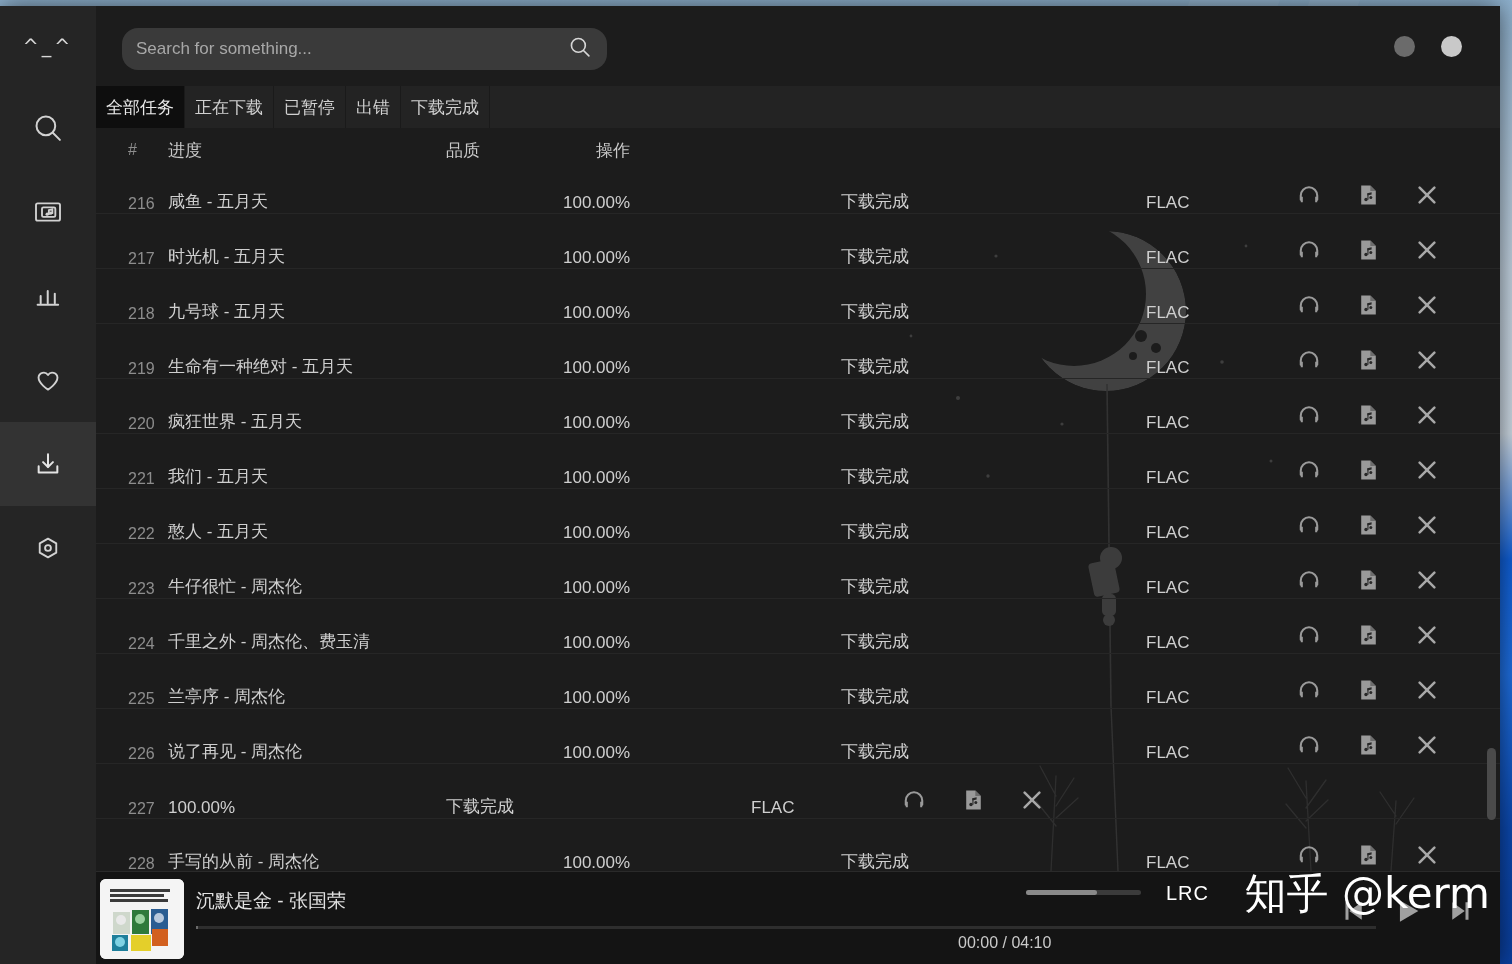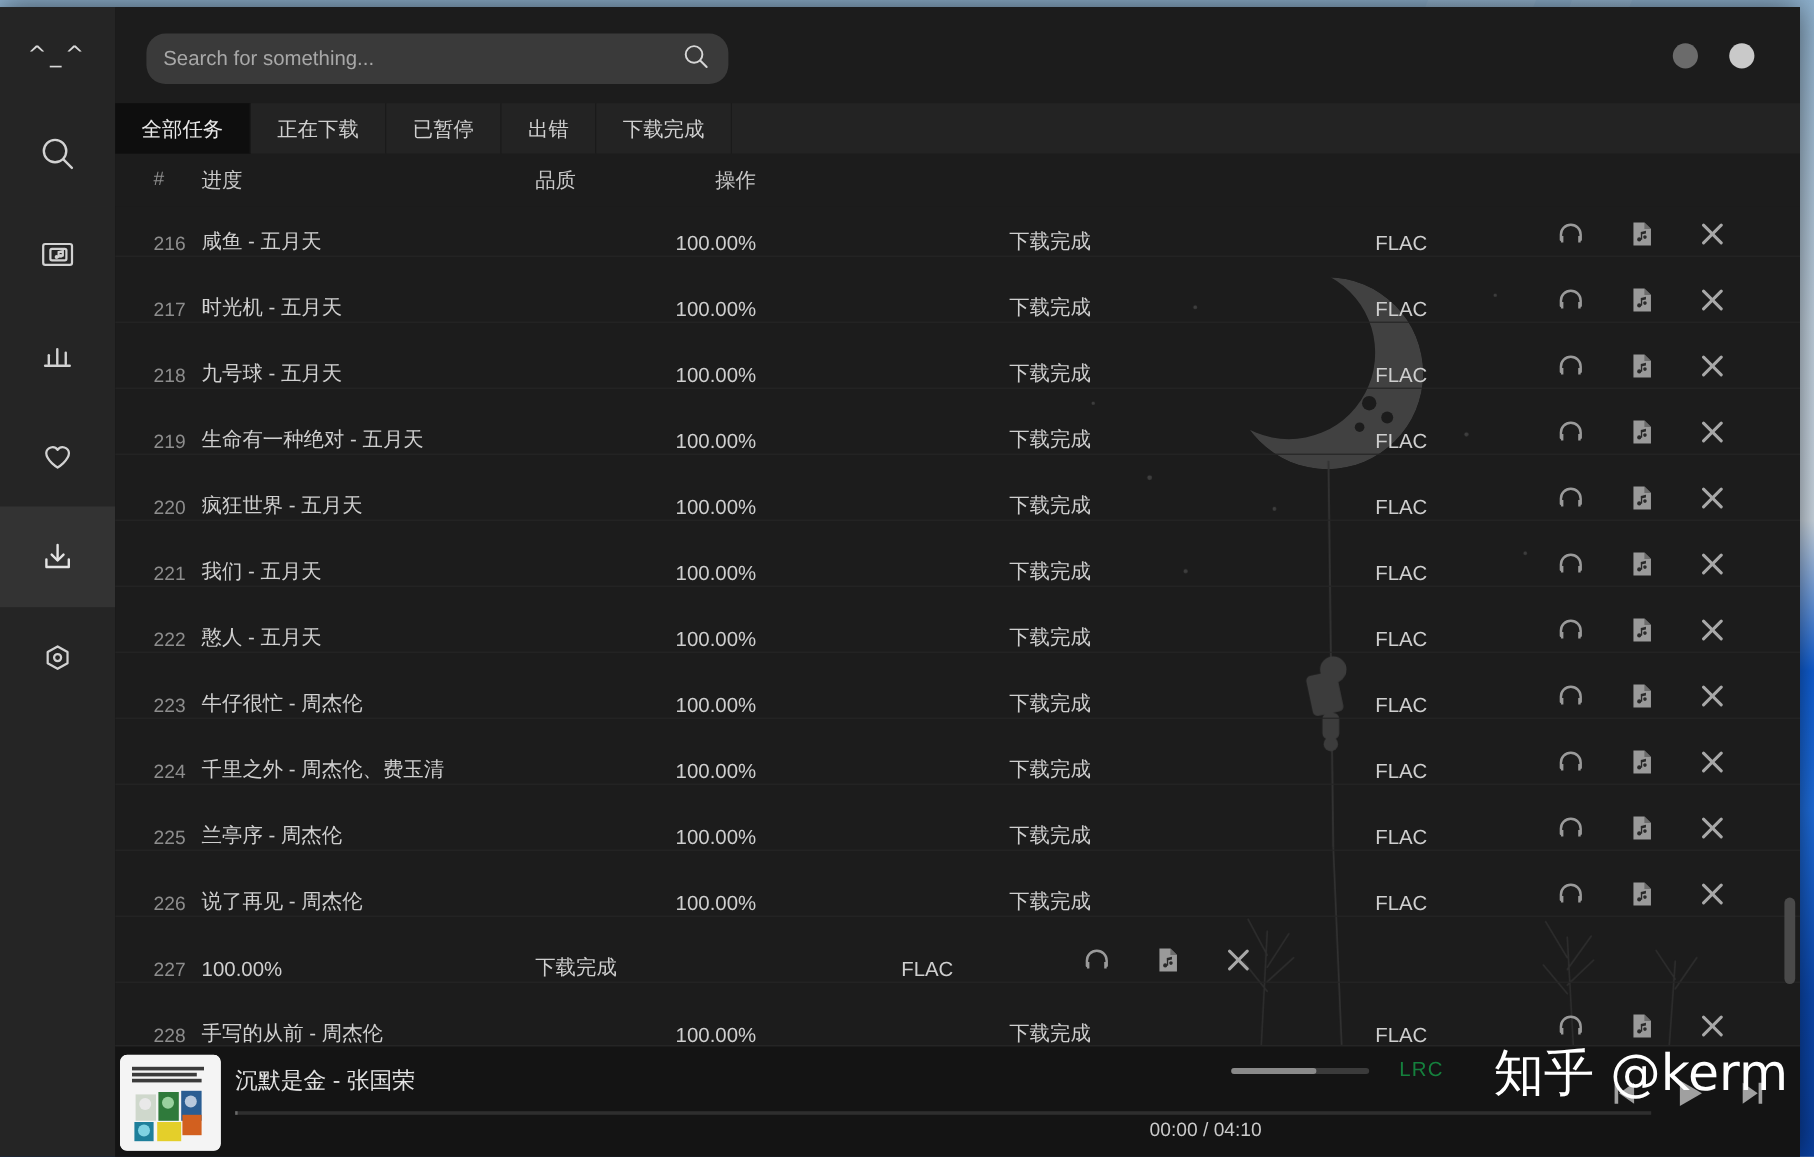--- a/index.html
+++ b/index.html
@@ -97,7 +97,7 @@
   }
   .tab {
     display: flex; align-items: center; justify-content: center;
-    padding: 0 22px;
+    padding: 0 10px;
     color: #d0d0d0; font-size: 17px;
     background: #232323;
     border-right: 1px solid #1a1a1a;

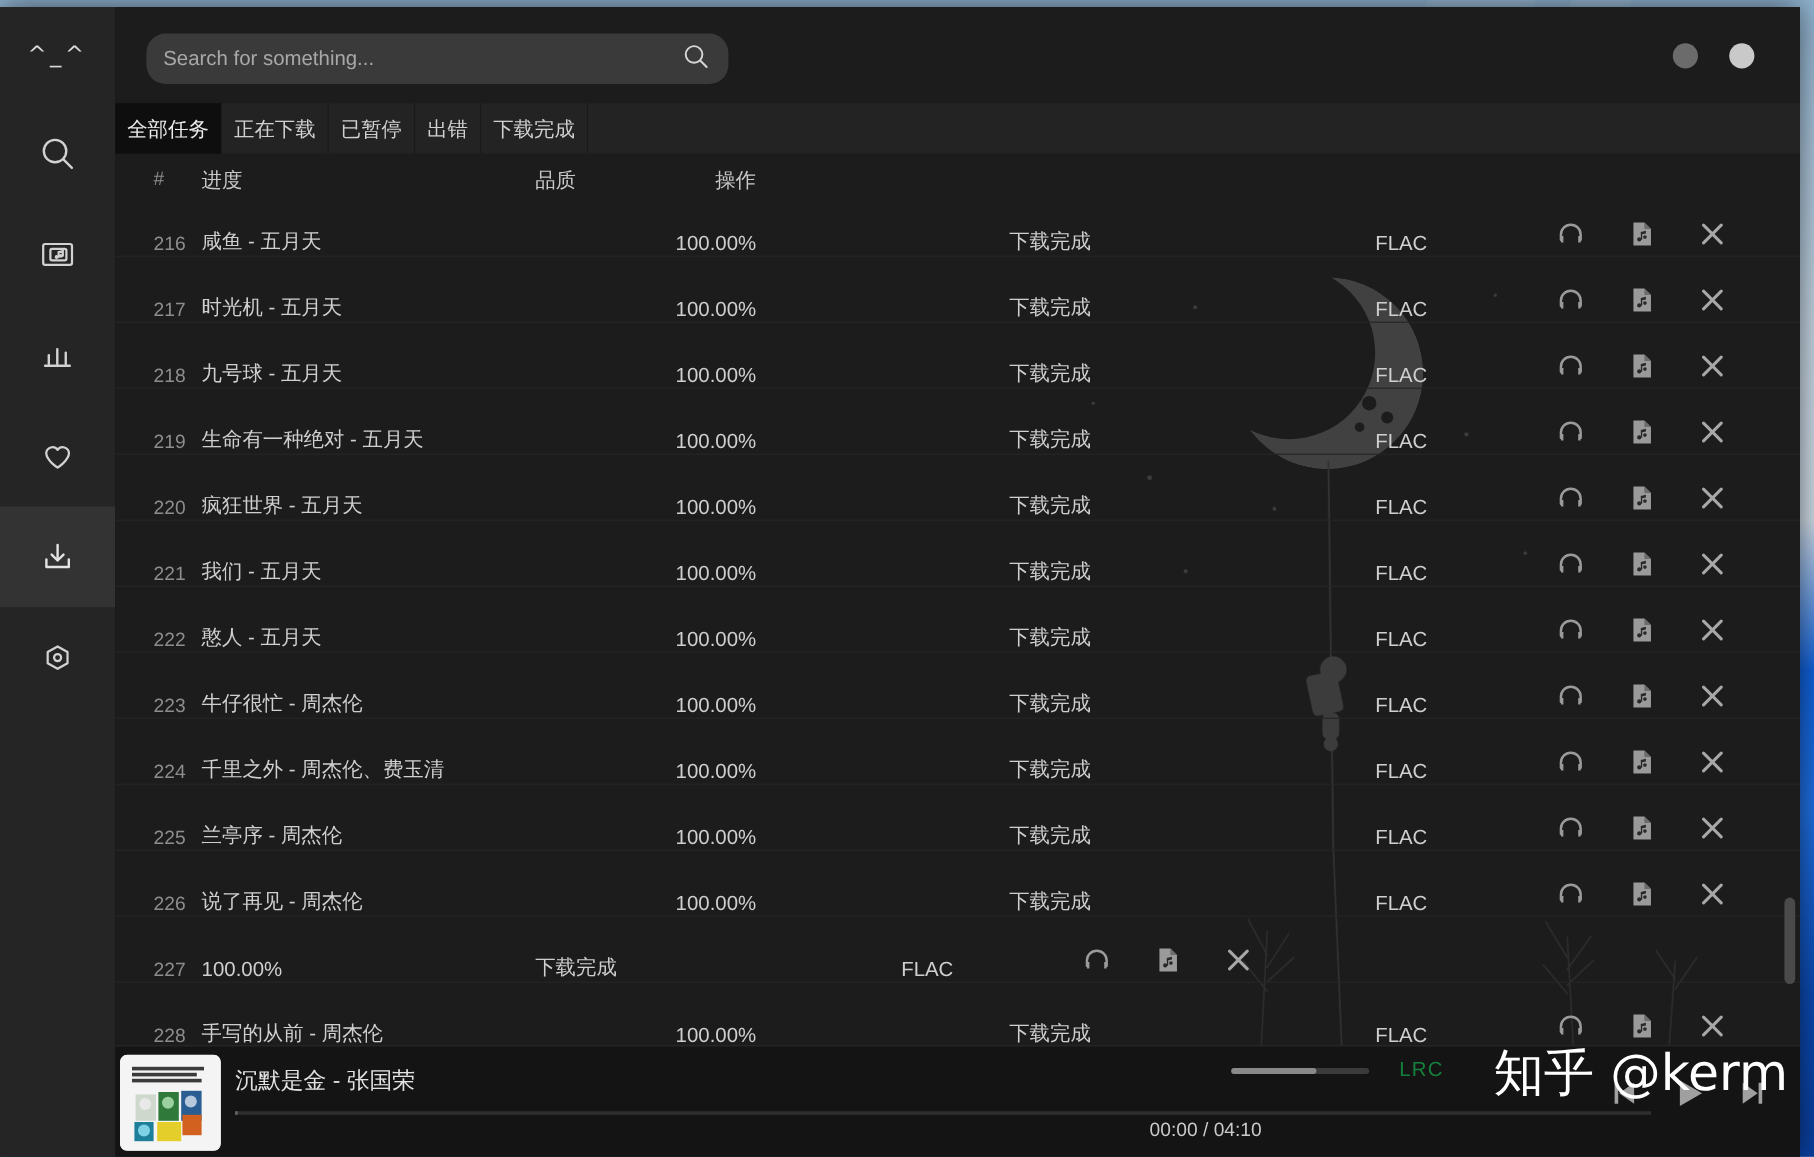--- a/index.html
+++ b/index.html
@@ -177,7 +177,7 @@
   #vol i { display:block; height:100%; width: 62%; background: #8a8a8a; border-radius: 3px;}
   #lrc {
     position: absolute; left: 1070px; top: 10px;
-    color: #15803d; font-size: 17px; letter-spacing: 1px; cursor: pointer;
+    color: #ffffff; font-size: 20px; letter-spacing: 1px; cursor: pointer;
   }
   #times {
     position: absolute; left: 862px; top: 62px;

